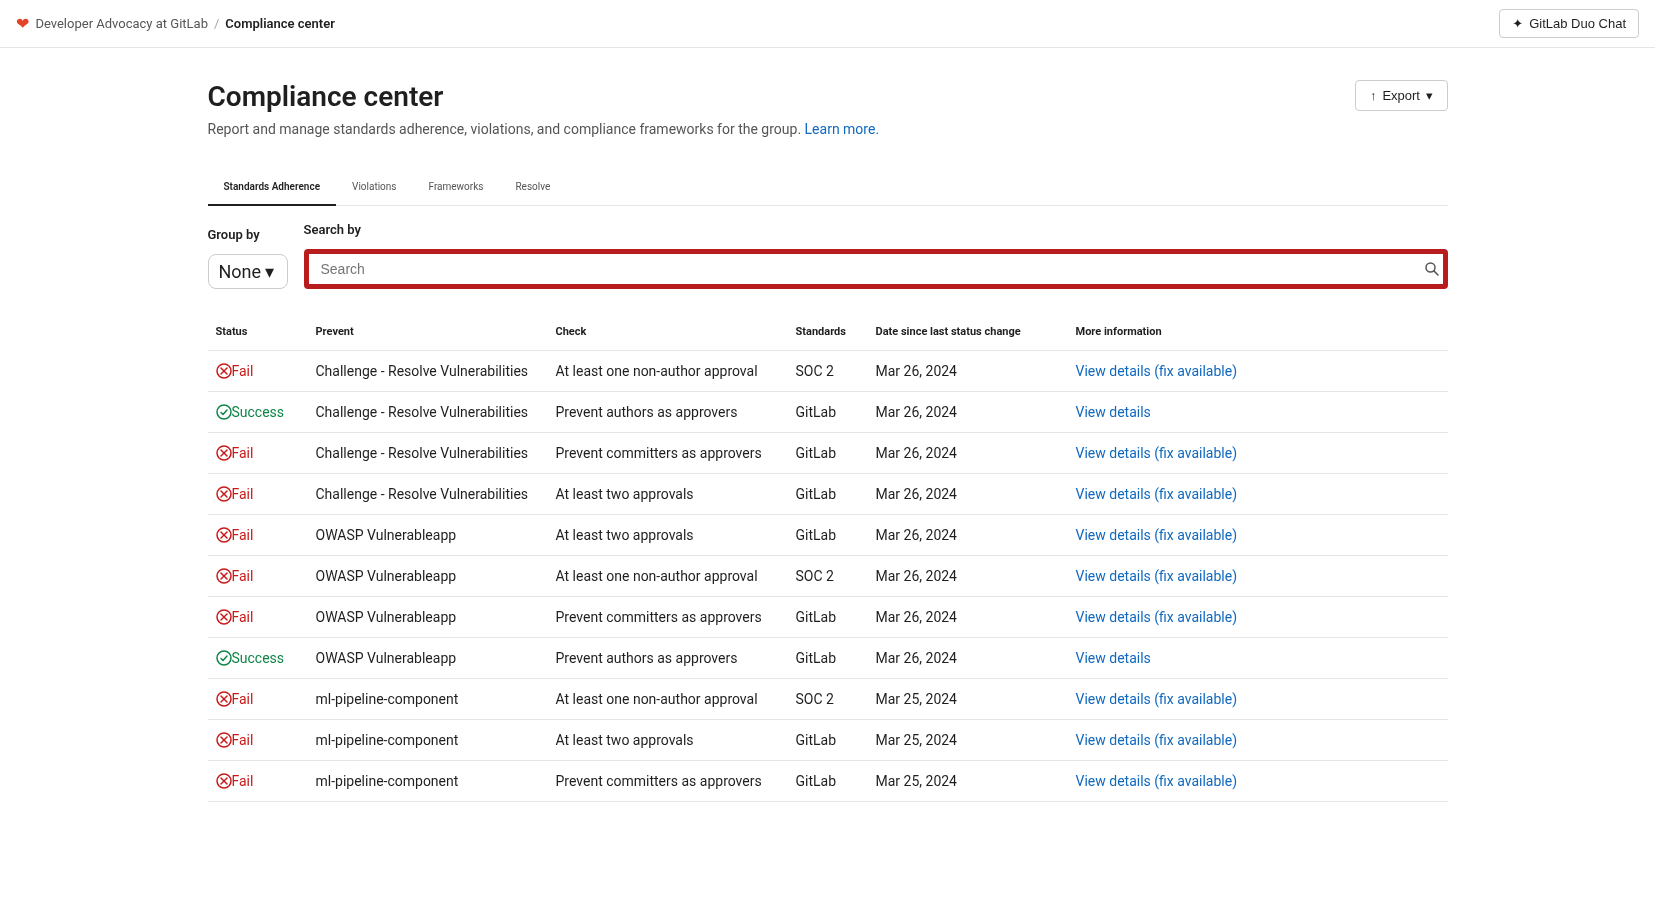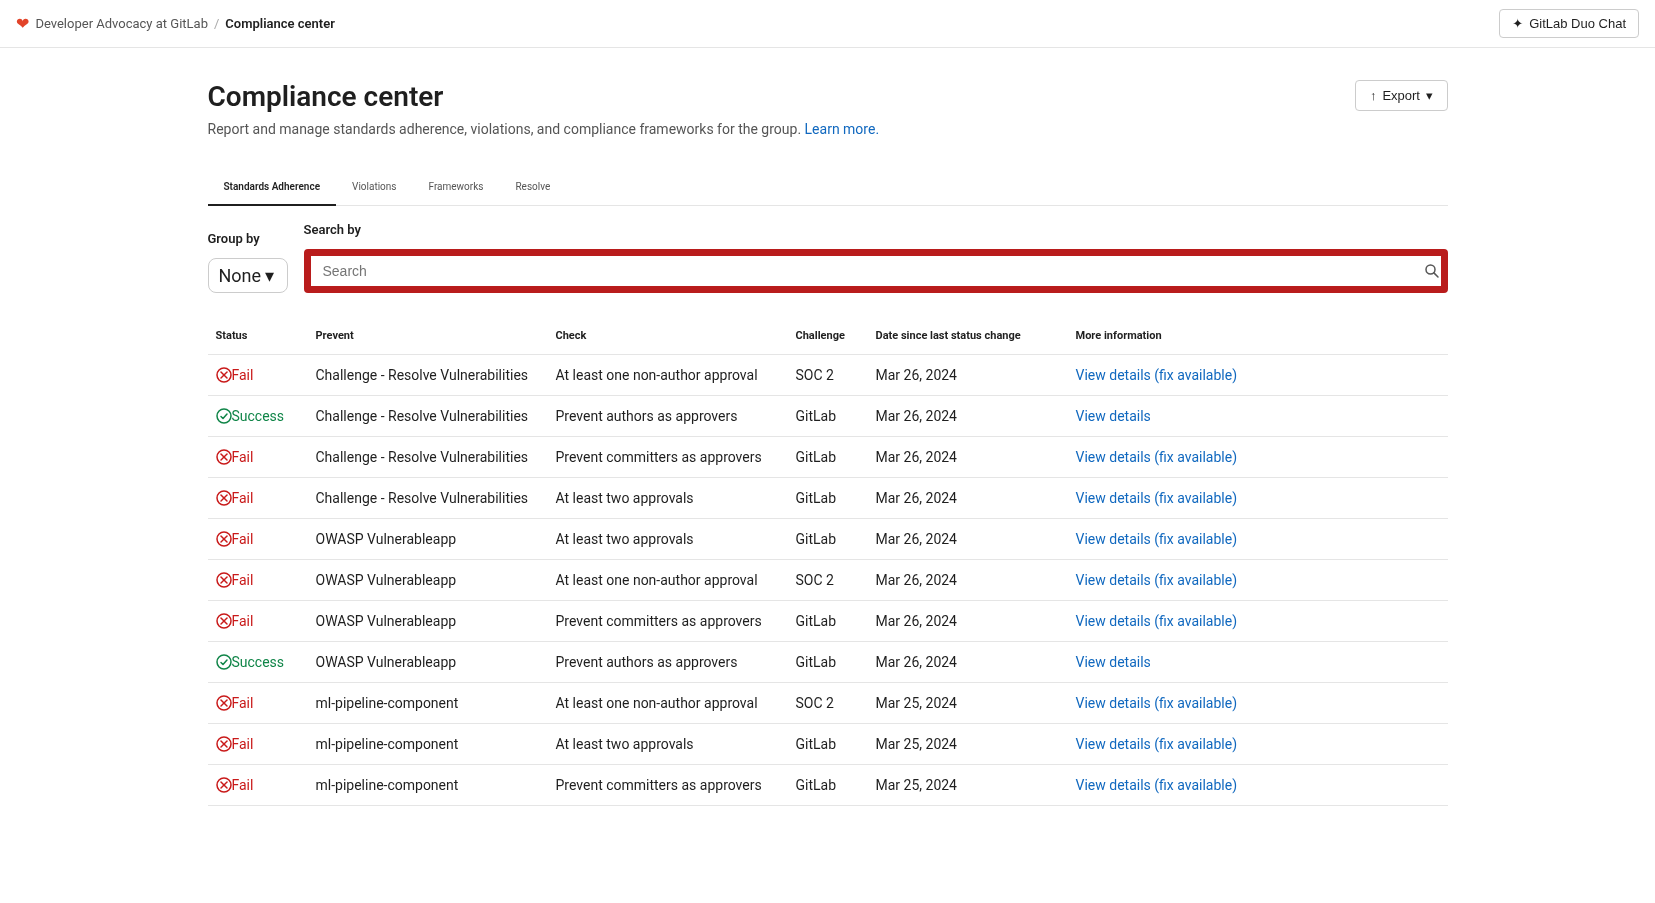--- a/index.html
+++ b/index.html
@@ -152,7 +152,7 @@
     .search-input {
       width: 100%;
       padding: 7px 36px 7px 12px;
-      border: 7px solid #b91c1c;
+      border: 5px solid #b91c1c;
       border-radius: 4px;
       font-size: 14px;
       color: #1f1f1f;

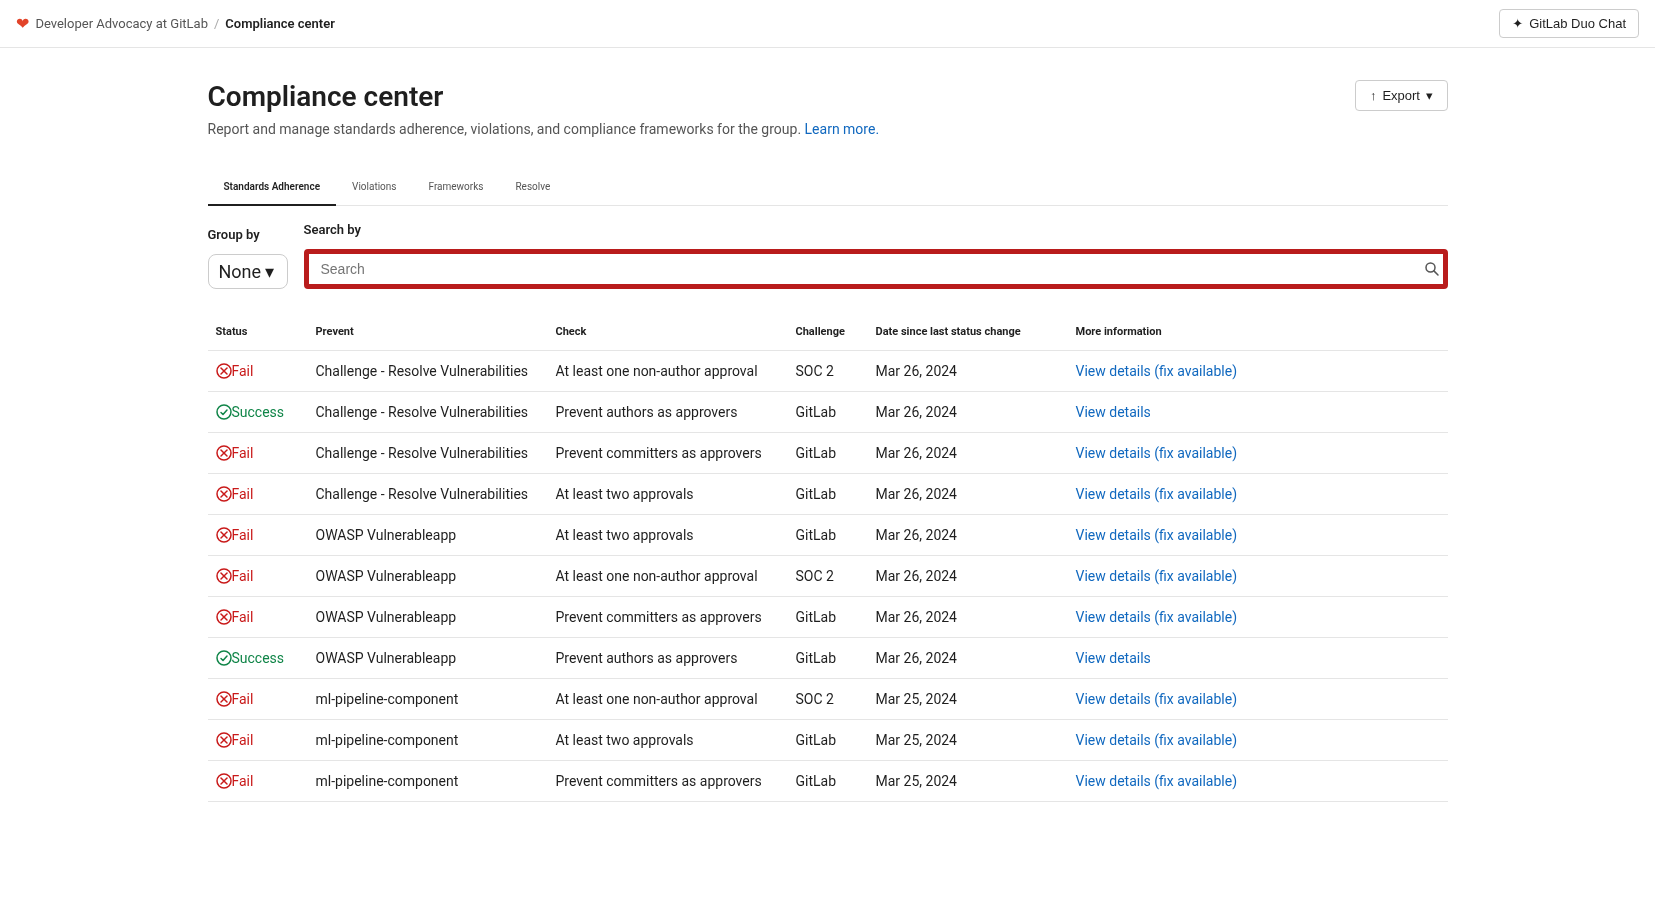--- a/index.html
+++ b/index.html
@@ -282,7 +282,7 @@
         <th class="col-status">Status</th>
         <th class="col-project">Prevent</th>
         <th class="col-check">Check</th>
-        <th class="col-standard">Challenge</th>
+        <th class="col-standard">Standards</th>
         <th class="col-date">Date since last status change</th>
         <th class="col-more">More information</th>
       </tr>

